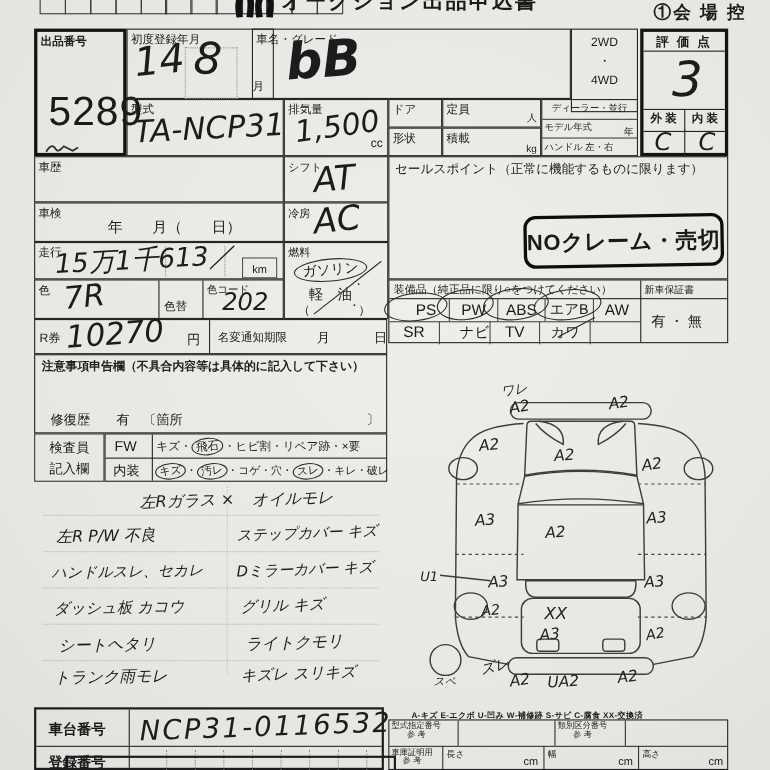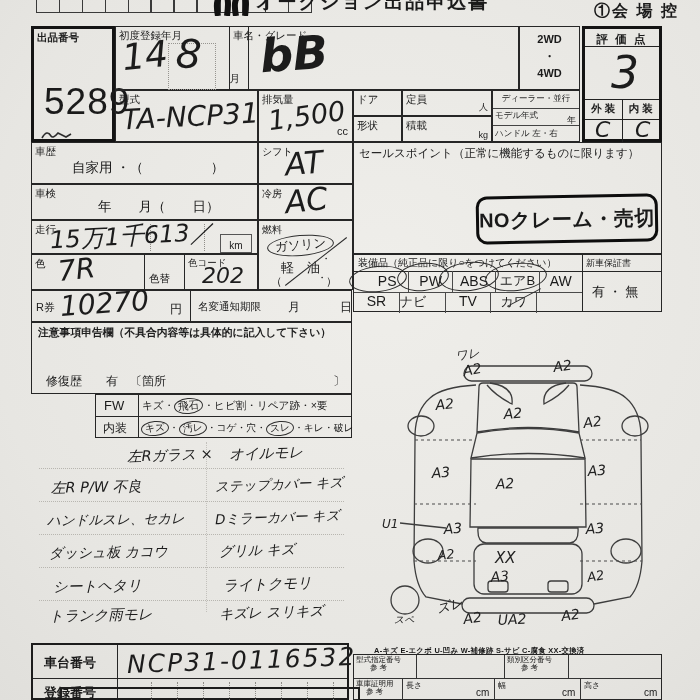--- a/index.html
+++ b/index.html
@@ -69,7 +69,7 @@
     <span class="hw" style="left:30px;top:0px;font-size:46px;font-weight:bold;transform:rotate(-4deg);">bB</span>
   </div>
 
-  <div class="bx" style="left:519px;top:26px;width:61px;height:64px;font-weight:bold;">
+  <div class="bx" style="left:519px;top:26px;width:61px;height:76px;">
     <span class="abs prelines" style="left:0;top:4px;width:100%;text-align:center;font-size:11px;line-height:17px;">2WD
 ・
 4WD</span>

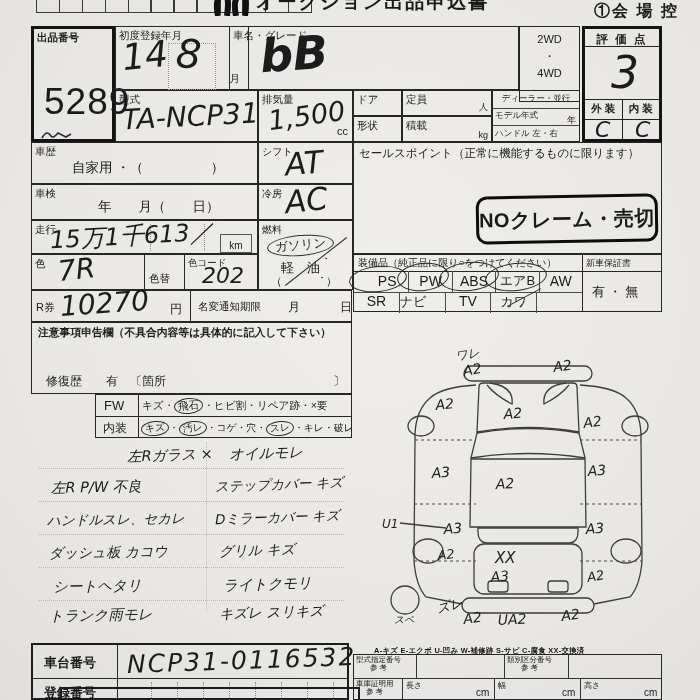--- a/index.html
+++ b/index.html
@@ -125,7 +125,6 @@
 
   <div class="bx" style="left:31px;top:142px;width:227px;height:42px;">
     <span class="lbl" style="left:3px;top:2px;">車歴</span>
-    <span class="abs" style="left:40px;top:16px;font-size:13.5px;">自家用 ・（　　　　　）</span>
   </div>
 
   <div class="bx" style="left:31px;top:184px;width:227px;height:36px;">

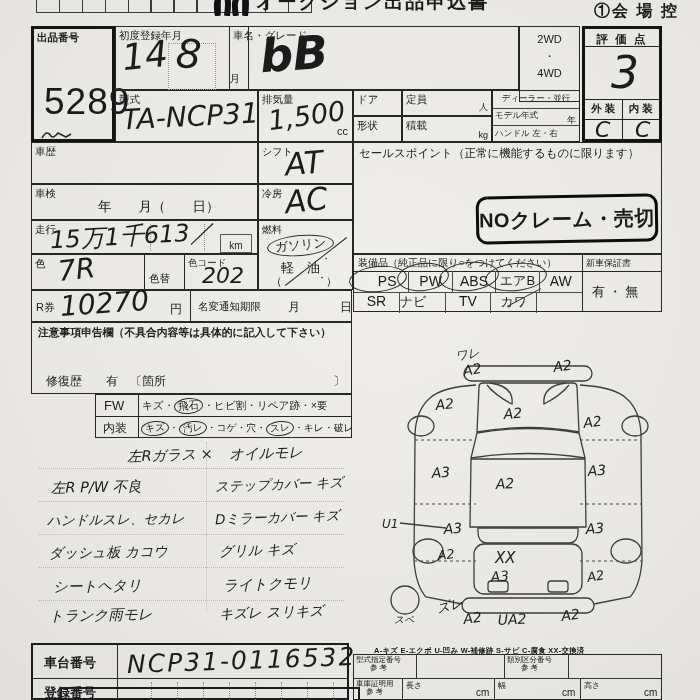--- a/index.html
+++ b/index.html
@@ -208,7 +208,7 @@
 
     <div class="abs" style="left:0;top:37px;width:228px;height:21px;display:flex;">
       <span style="flex:1;text-align:center;font-size:14px;line-height:19px;">SR</span>
-      <span style="flex:1;text-align:left;font-size:13px;line-height:19px;border-left:1px solid #4a4a4a;">ナビ</span>
+      <span style="flex:1;text-align:right;font-size:13px;line-height:19px;border-left:1px solid #4a4a4a;">ナビ</span>
       <span style="flex:1;text-align:center;font-size:14px;line-height:19px;border-left:1px solid #4a4a4a;">TV</span>
       <span style="flex:1;text-align:center;font-size:13px;line-height:19px;border-left:1px solid #4a4a4a;">カワ</span>
       <span style="flex:1;border-left:1px solid #4a4a4a;"></span>

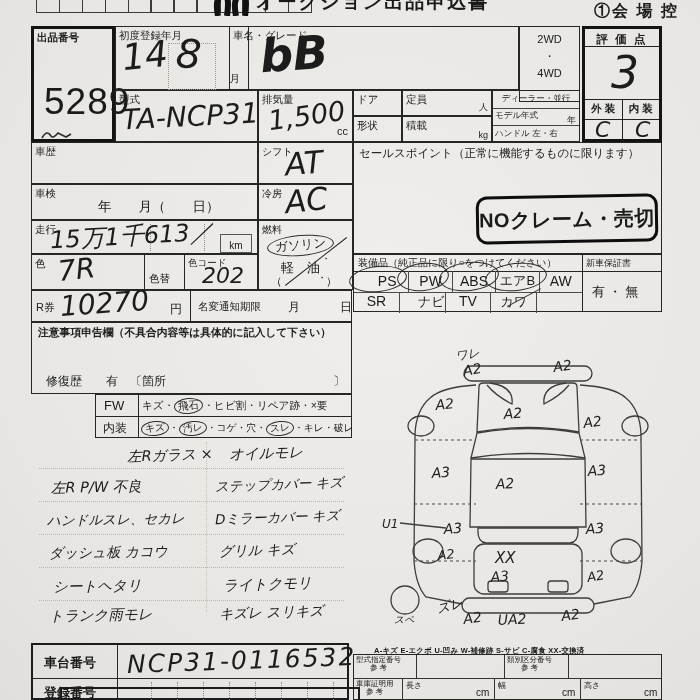--- a/index.html
+++ b/index.html
@@ -228,6 +228,10 @@
     <span class="abs" style="right:6px;top:50px;font-size:12px;">〕</span>
   </div>
 
+  <div class="bx" style="left:31px;top:394px;width:64px;height:44px;border-color:#3a3a3a;">
+    <span class="abs prelines" style="left:0;top:3px;width:100%;text-align:center;font-size:12px;line-height:19px;">検査員
+記入欄</span>
+  </div>
   <div class="bx" style="left:95px;top:394px;width:257px;height:44px;">
     <span class="abs" style="left:0;top:21px;width:100%;border-top:1.5px solid #262626;"></span>
     <span class="abs" style="left:42px;top:0;height:100%;border-left:1.5px solid #262626;"></span>

